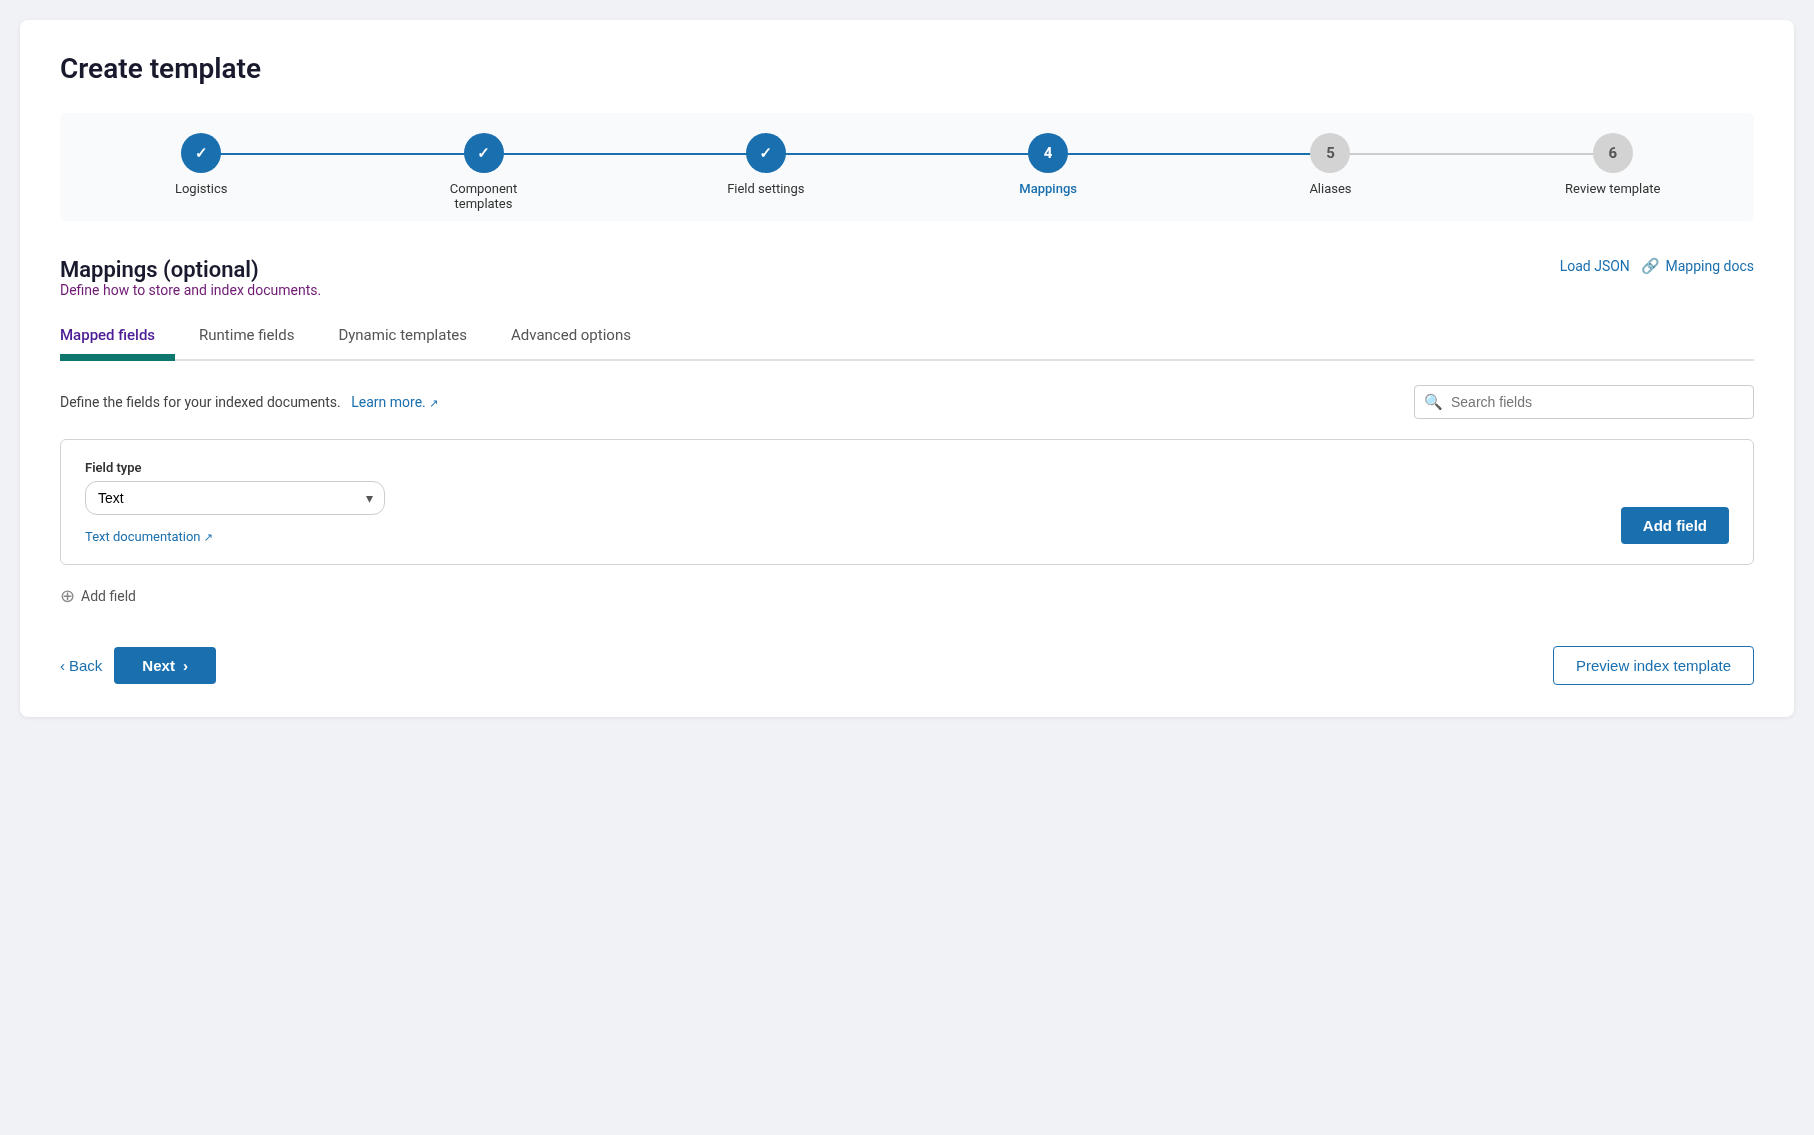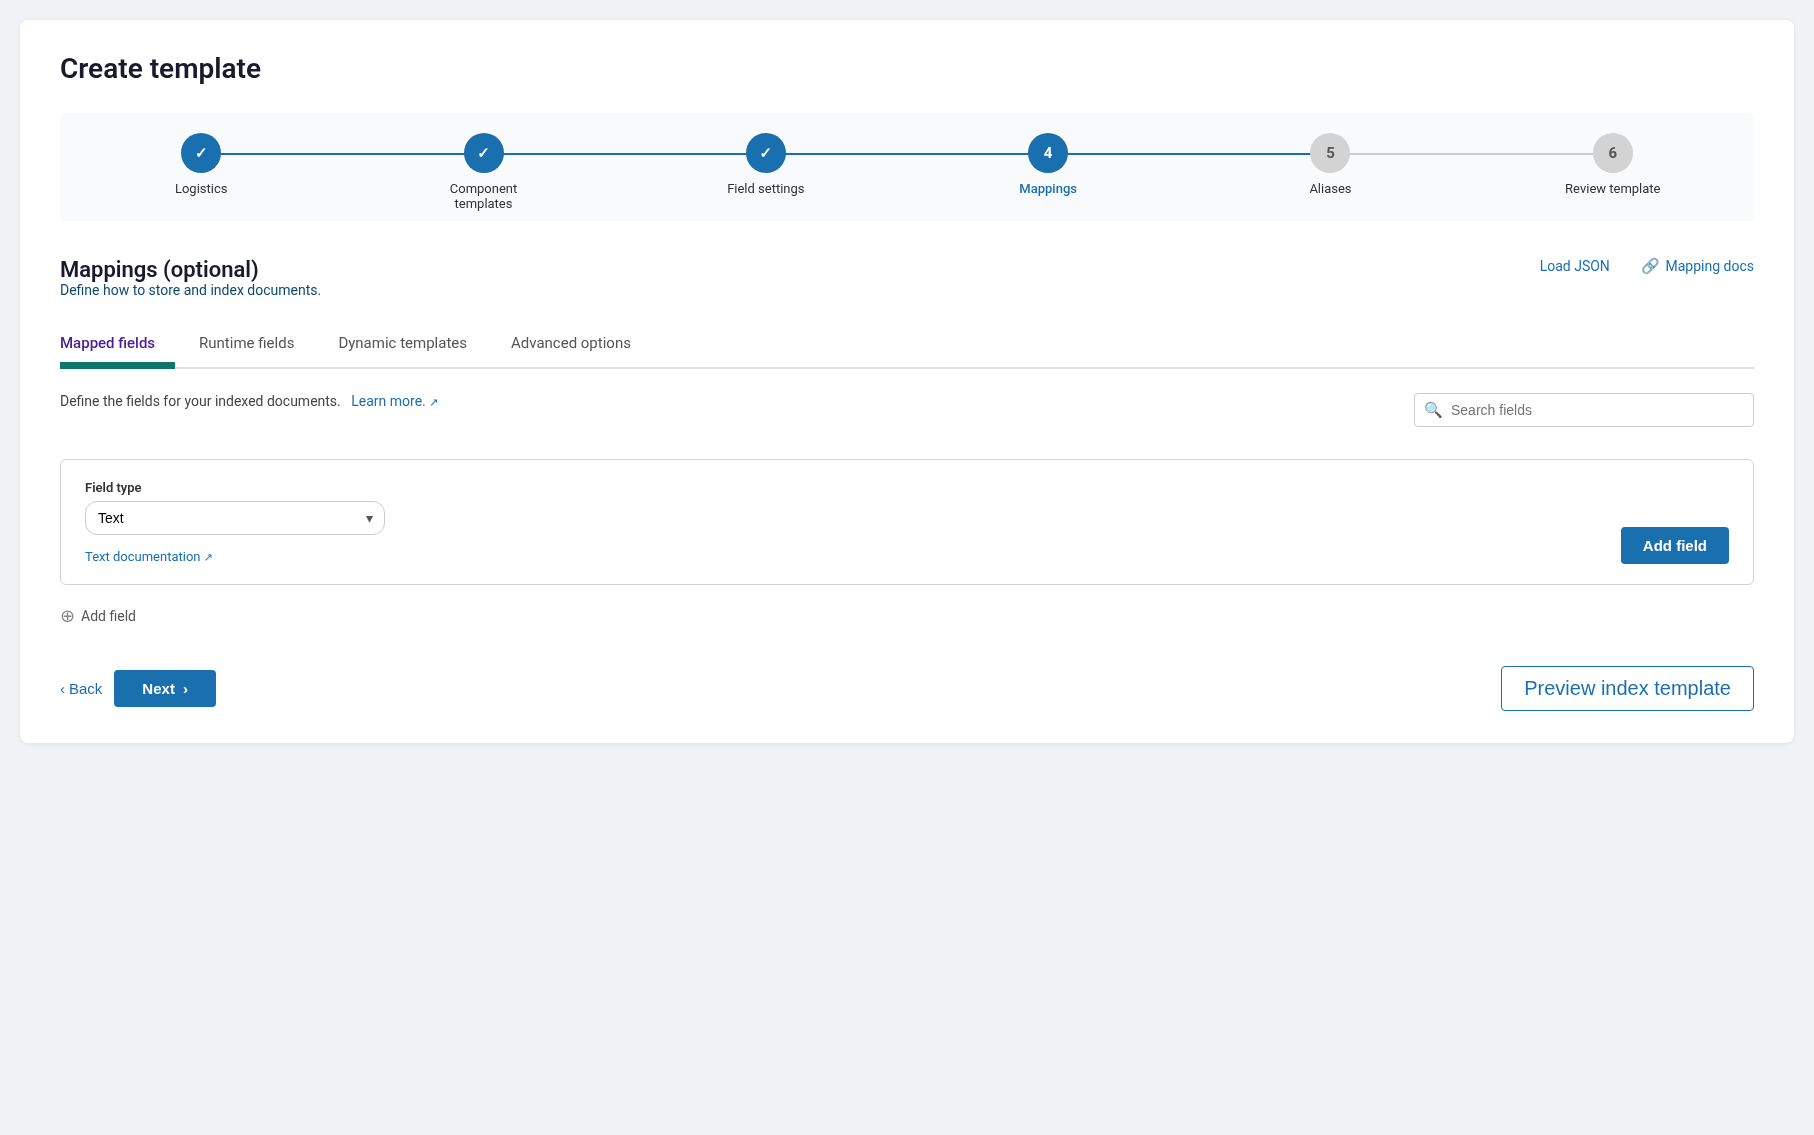--- a/index.html
+++ b/index.html
@@ -113,7 +113,7 @@
     }
     .header-links {
       display: flex;
-      gap: 32px;
+      gap: 12px;
       align-items: center;
     }
     .link-btn {

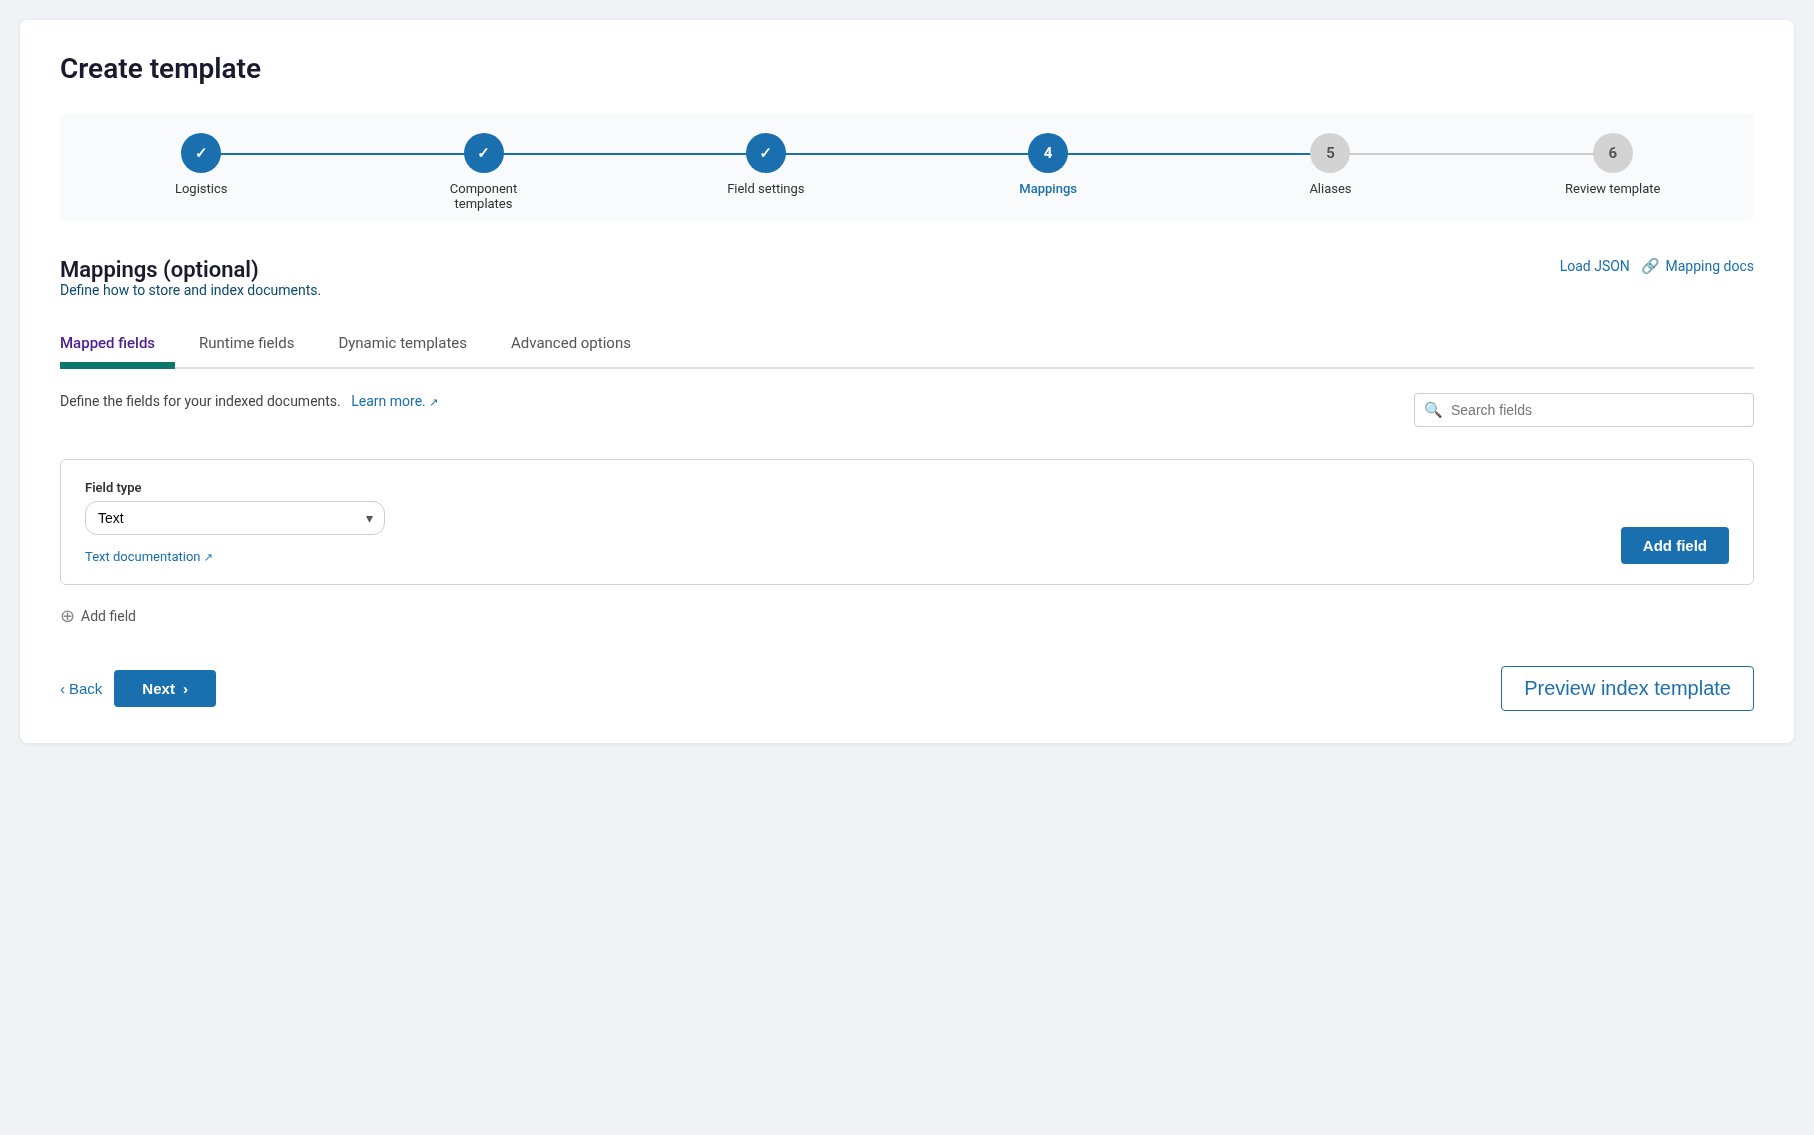--- a/index.html
+++ b/index.html
@@ -107,9 +107,9 @@
       color: #1a1a2e;
     }
     .section-desc {
-      color: #0c4a6e;
-      font-size: 14px;
-      margin-bottom: 20px;
+      color: #701a75;
+      font-size: 14px;
+      margin-bottom: 12px;
     }
     .header-links {
       display: flex;

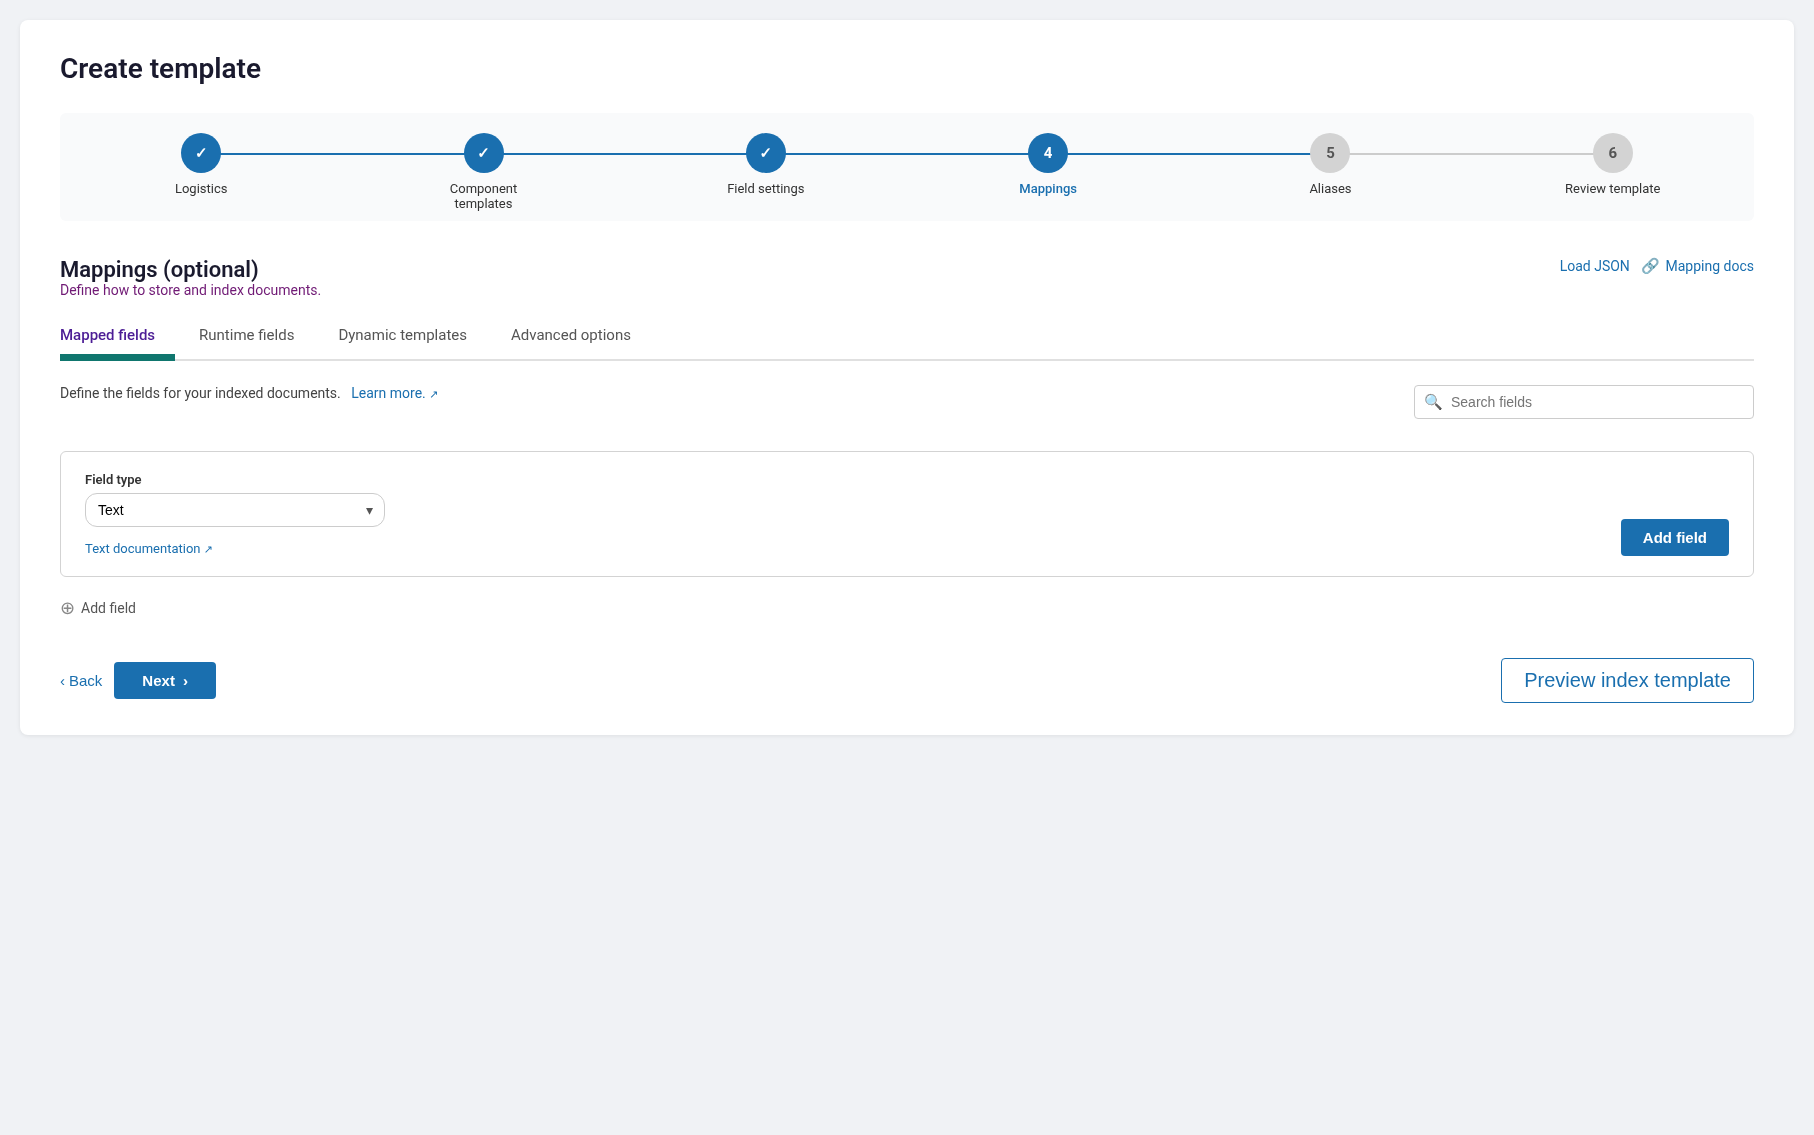--- a/index.html
+++ b/index.html
@@ -154,7 +154,8 @@
     .define-row {
       display: flex;
       justify-content: space-between;
-      margin-bottom: 32px;
+      align-items: center;
+      margin-bottom: 20px;
     }
     .define-text {
       color: #444;

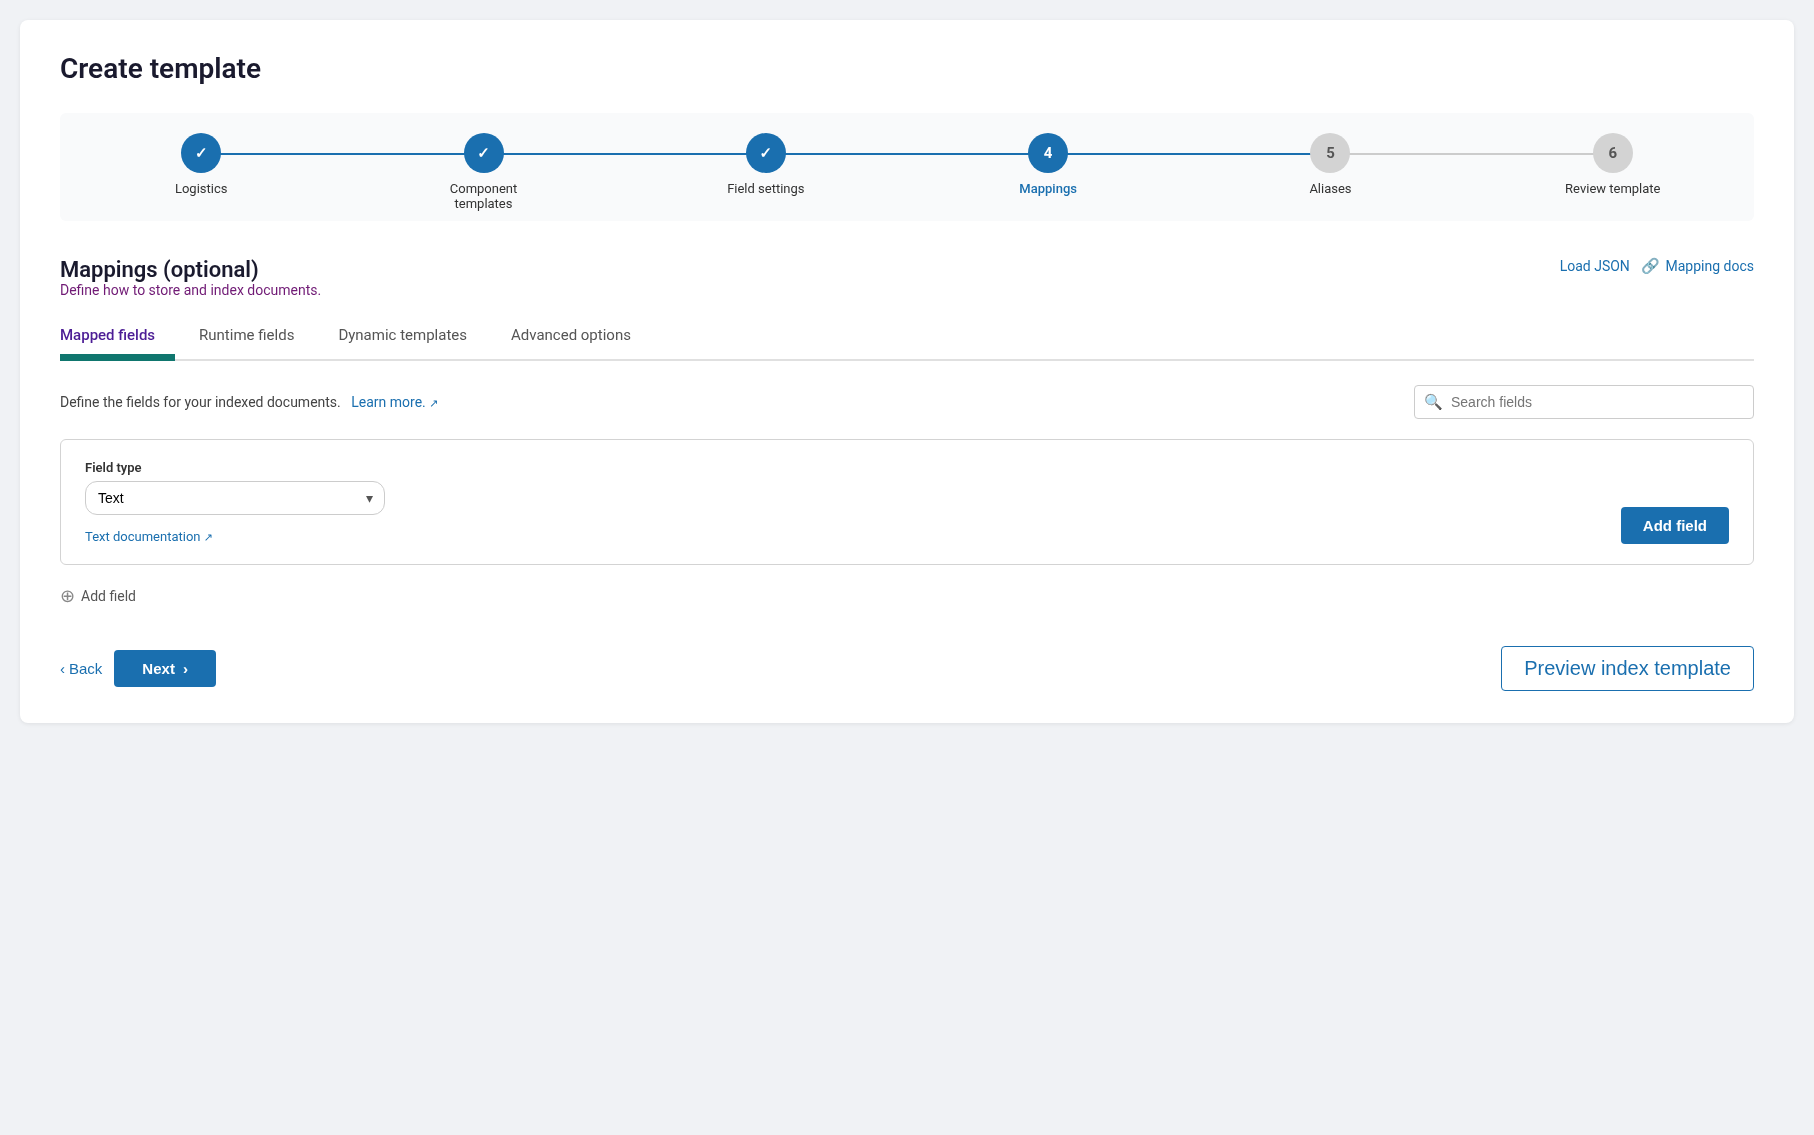--- a/index.html
+++ b/index.html
@@ -319,7 +319,7 @@
       border: 1px solid #1a6faf;
       border-radius: 4px;
       padding: 10px 22px;
-      font-size: 20px;
+      font-size: 15px;
       cursor: pointer;
       font-weight: 500;
     }

